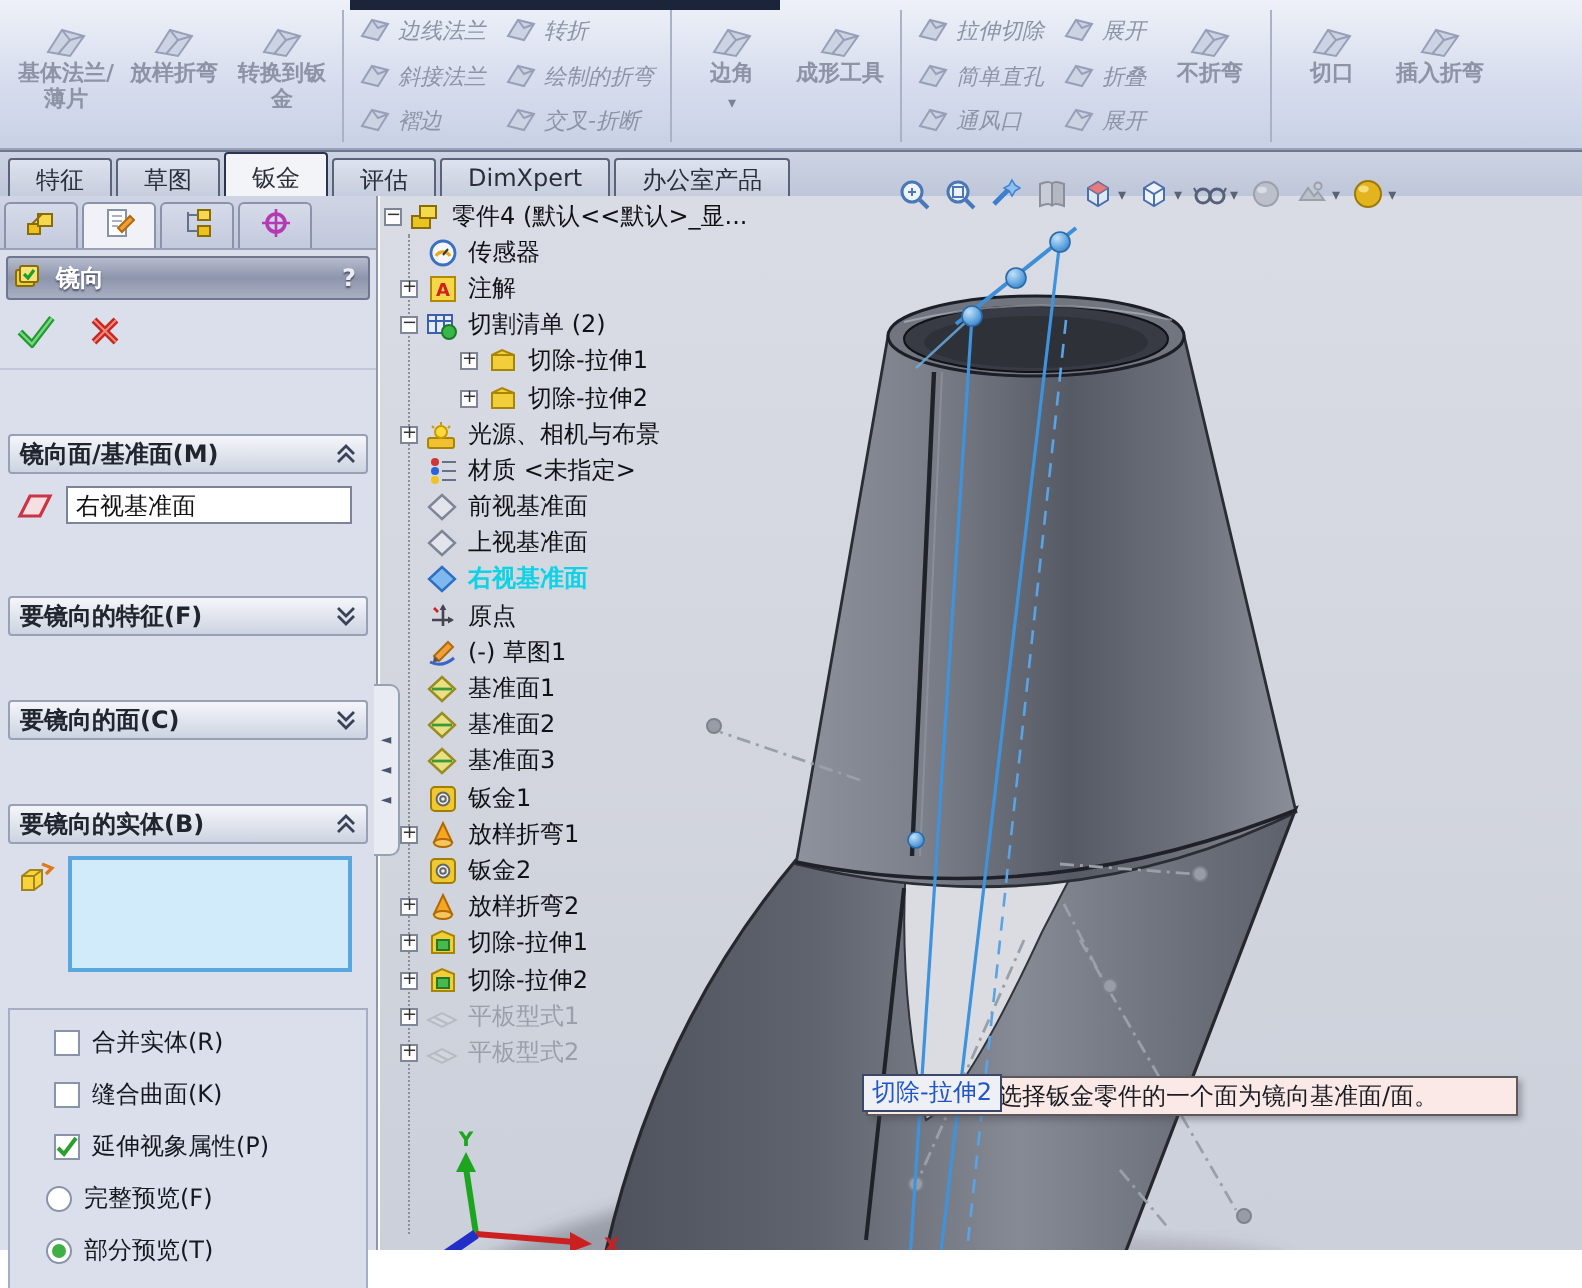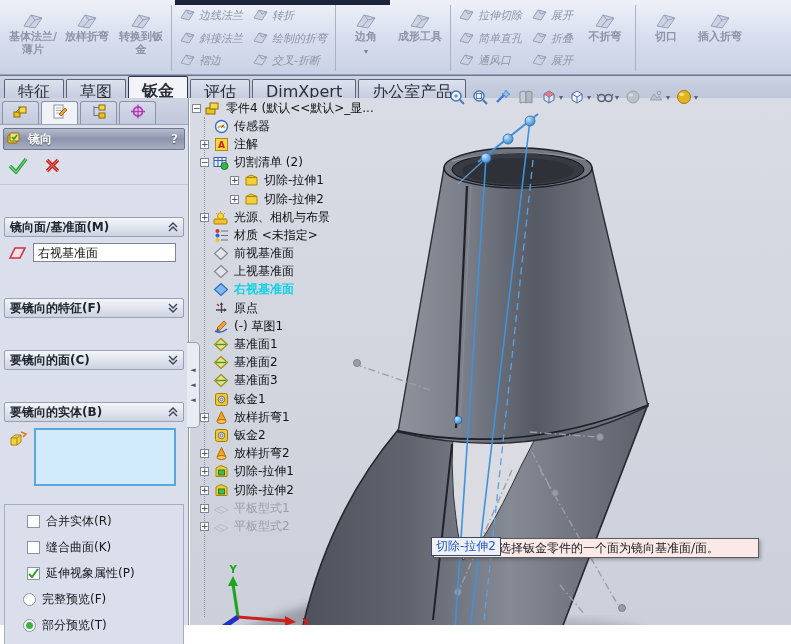--- a/index.html
+++ b/index.html
@@ -20,7 +20,7 @@
   
   .tabrow{position:absolute;left:0;top:75px;width:791px;height:23px;box-sizing:border-box;
           background:linear-gradient(#ccd3e3,#bec6d9);border-top:1px solid #6d7590;display:flex;align-items:flex-end;padding-left:2px;}
-  .tab{height:19px;box-sizing:border-box;padding:2px 13px 0;margin-left:2px;font-size:16px;color:#2a2f3a;
+  .tab{height:19px;box-sizing:border-box;padding:2px 13px 0;margin-left:2px;font-size:12px;color:#2a2f3a;
        background:linear-gradient(#dde2ee,#c6cdde);border:1px solid #5b6378;border-bottom:none;border-radius:2px 2px 0 0;}
   .tab.active{height:22px;background:#f2f4f8;font-weight:bold;padding-top:4px;border-color:#2c3550;}
   

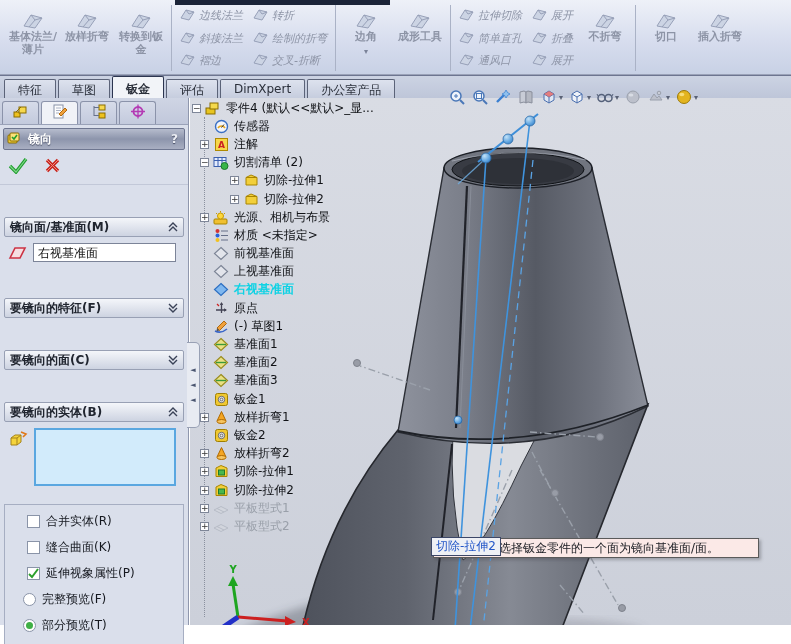--- a/index.html
+++ b/index.html
@@ -22,7 +22,7 @@
           background:linear-gradient(#ccd3e3,#bec6d9);border-top:1px solid #6d7590;display:flex;align-items:flex-end;padding-left:2px;}
   .tab{height:19px;box-sizing:border-box;padding:2px 13px 0;margin-left:2px;font-size:12px;color:#2a2f3a;
        background:linear-gradient(#dde2ee,#c6cdde);border:1px solid #5b6378;border-bottom:none;border-radius:2px 2px 0 0;}
-  .tab.active{height:22px;background:#f2f4f8;font-weight:bold;padding-top:4px;border-color:#2c3550;}
+  .tab.active{height:22px;background:#f2f4f8;font-weight:normal;padding-top:4px;border-color:#2c3550;}
   
   .headsup{position:absolute;left:448px;top:84px;height:26px;display:flex;align-items:center;gap:5px;z-index:30;}
   .hu{display:flex;align-items:center;gap:1px;}

